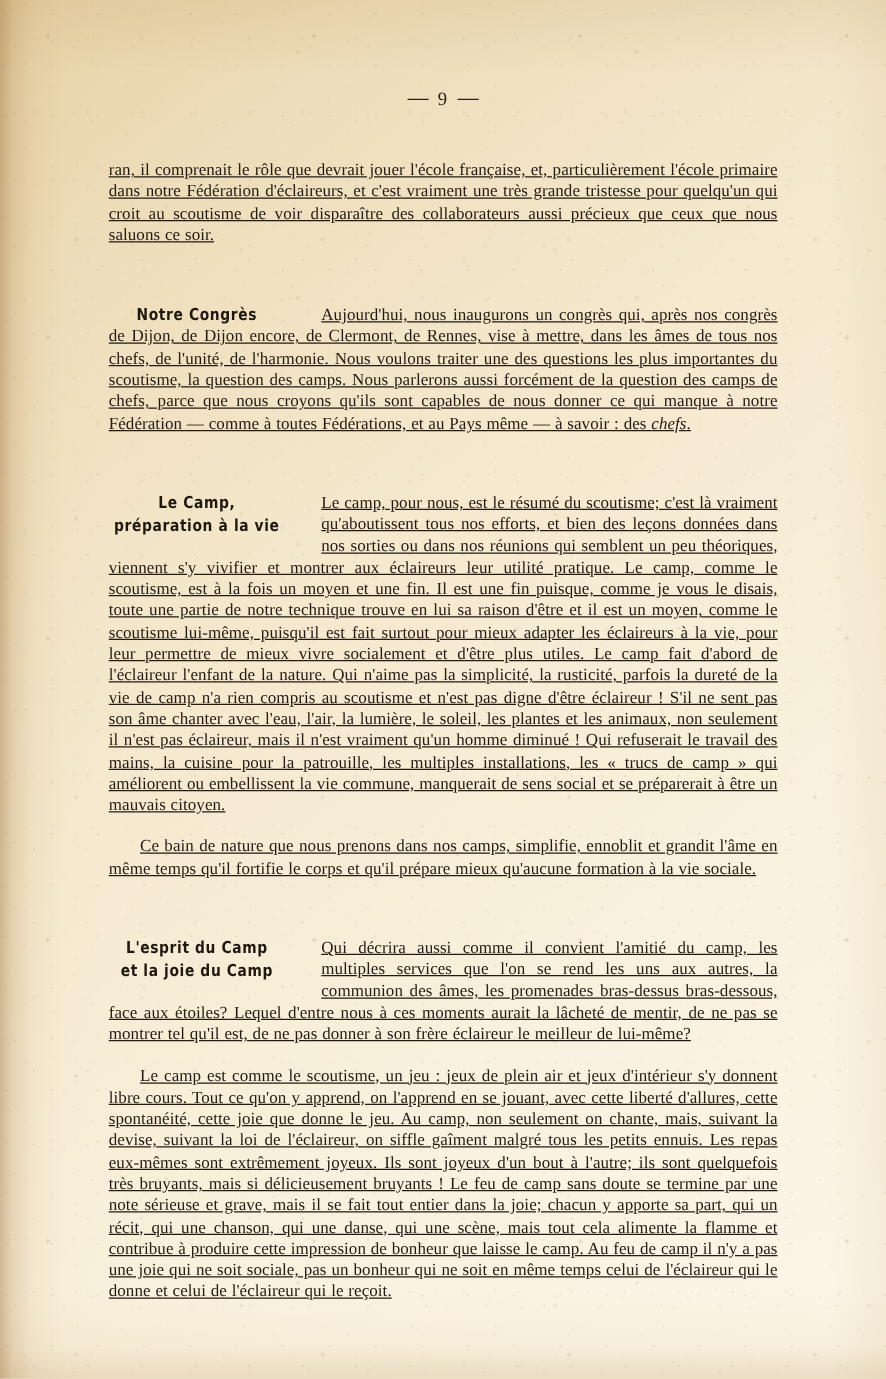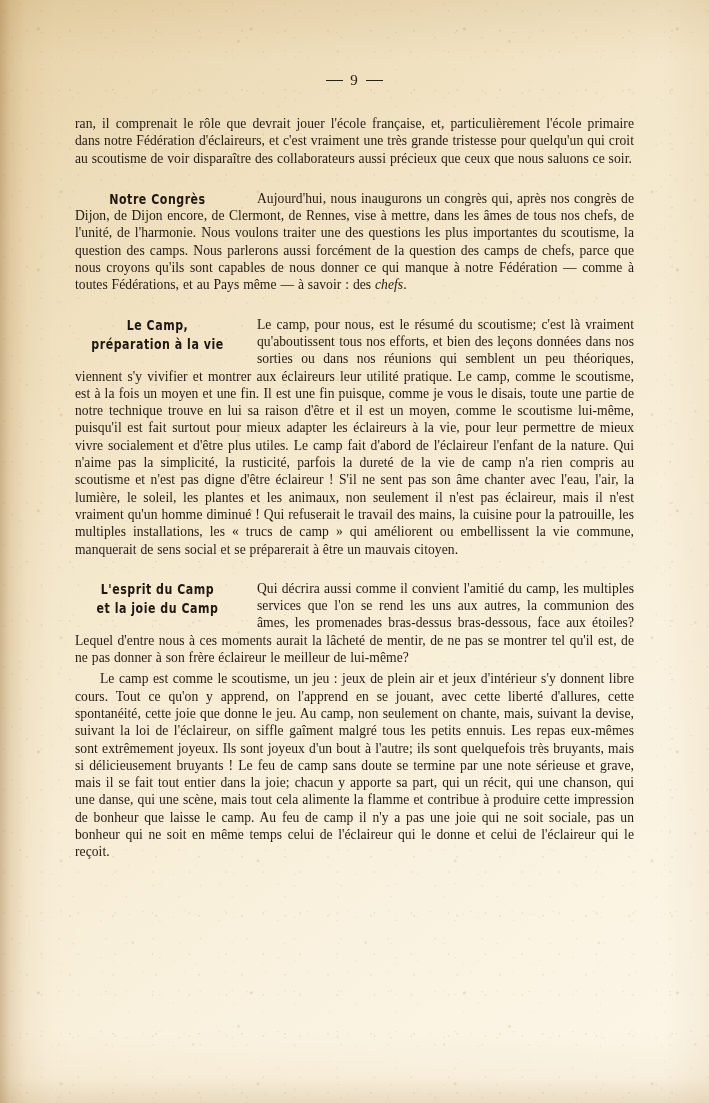--- a/index.html
+++ b/index.html
@@ -119,11 +119,12 @@
     line-height: 17.3px;
     text-align: justify;
     text-align-last: left;
-    margin: 4px;
+    margin: 16px;
     letter-spacing: 0.05px;
     word-spacing: 0.4px;
     -webkit-hyphens: none;
     hyphens: none;
+    text-decoration: underline;
   }
   .para.indent { text-indent: 25px; }
 

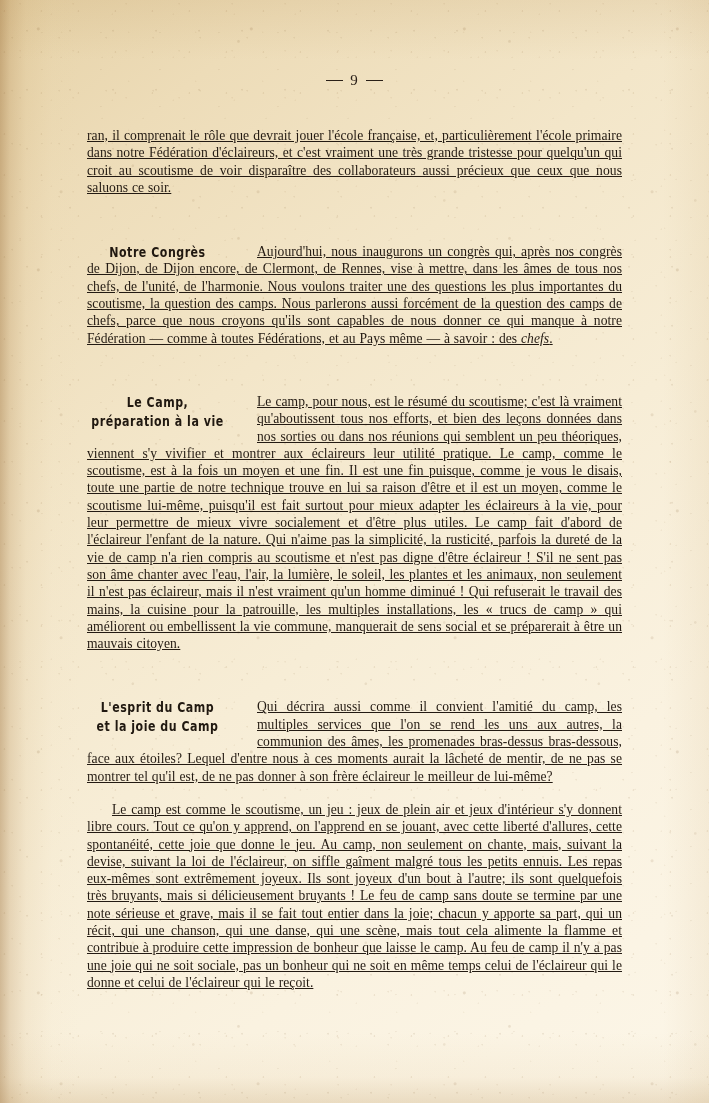--- a/index.html
+++ b/index.html
@@ -197,6 +197,7 @@
         </div>
         <div class="wrapbox h2"></div>
         <p class="para">Le camp, pour nous, est le résumé du scoutisme; c'est là vraiment qu'aboutissent tous nos efforts, et bien des leçons données dans nos sorties ou dans nos réunions qui semblent un peu théoriques, viennent s'y vivifier et montrer aux éclaireurs leur utilité pratique. Le camp, comme le scoutisme, est à la fois un moyen et une fin. Il est une fin puisque, comme je vous le disais, toute une partie de notre technique trouve en lui sa raison d'être et il est un moyen, comme le scoutisme lui-même, puisqu'il est fait surtout pour mieux adapter les éclaireurs à la vie, pour leur permettre de mieux vivre socialement et d'être plus utiles. Le camp fait d'abord de l'éclaireur l'enfant de la nature. Qui n'aime pas la simplicité, la rusticité, parfois la dureté de la vie de camp n'a rien compris au scoutisme et n'est pas digne d'être éclaireur ! S'il ne sent pas son âme chanter avec l'eau, l'air, la lumière, le soleil, les plantes et les animaux, non seulement il n'est pas éclaireur, mais il n'est vraiment qu'un homme diminué ! Qui refuserait le travail des mains, la cuisine pour la patrouille, les multiples installations, les « trucs de camp » qui améliorent ou embellissent la vie commune, manquerait de sens social et se préparerait à être un mauvais citoyen.</p>
+        <p class="para indent">Ce bain de nature que nous prenons dans nos camps, simplifie, ennoblit et grandit l'âme en même temps qu'il fortifie le corps et qu'il prépare mieux qu'aucune formation à la vie sociale.</p>
       </div>
 
       <div class="gap-md"></div>

